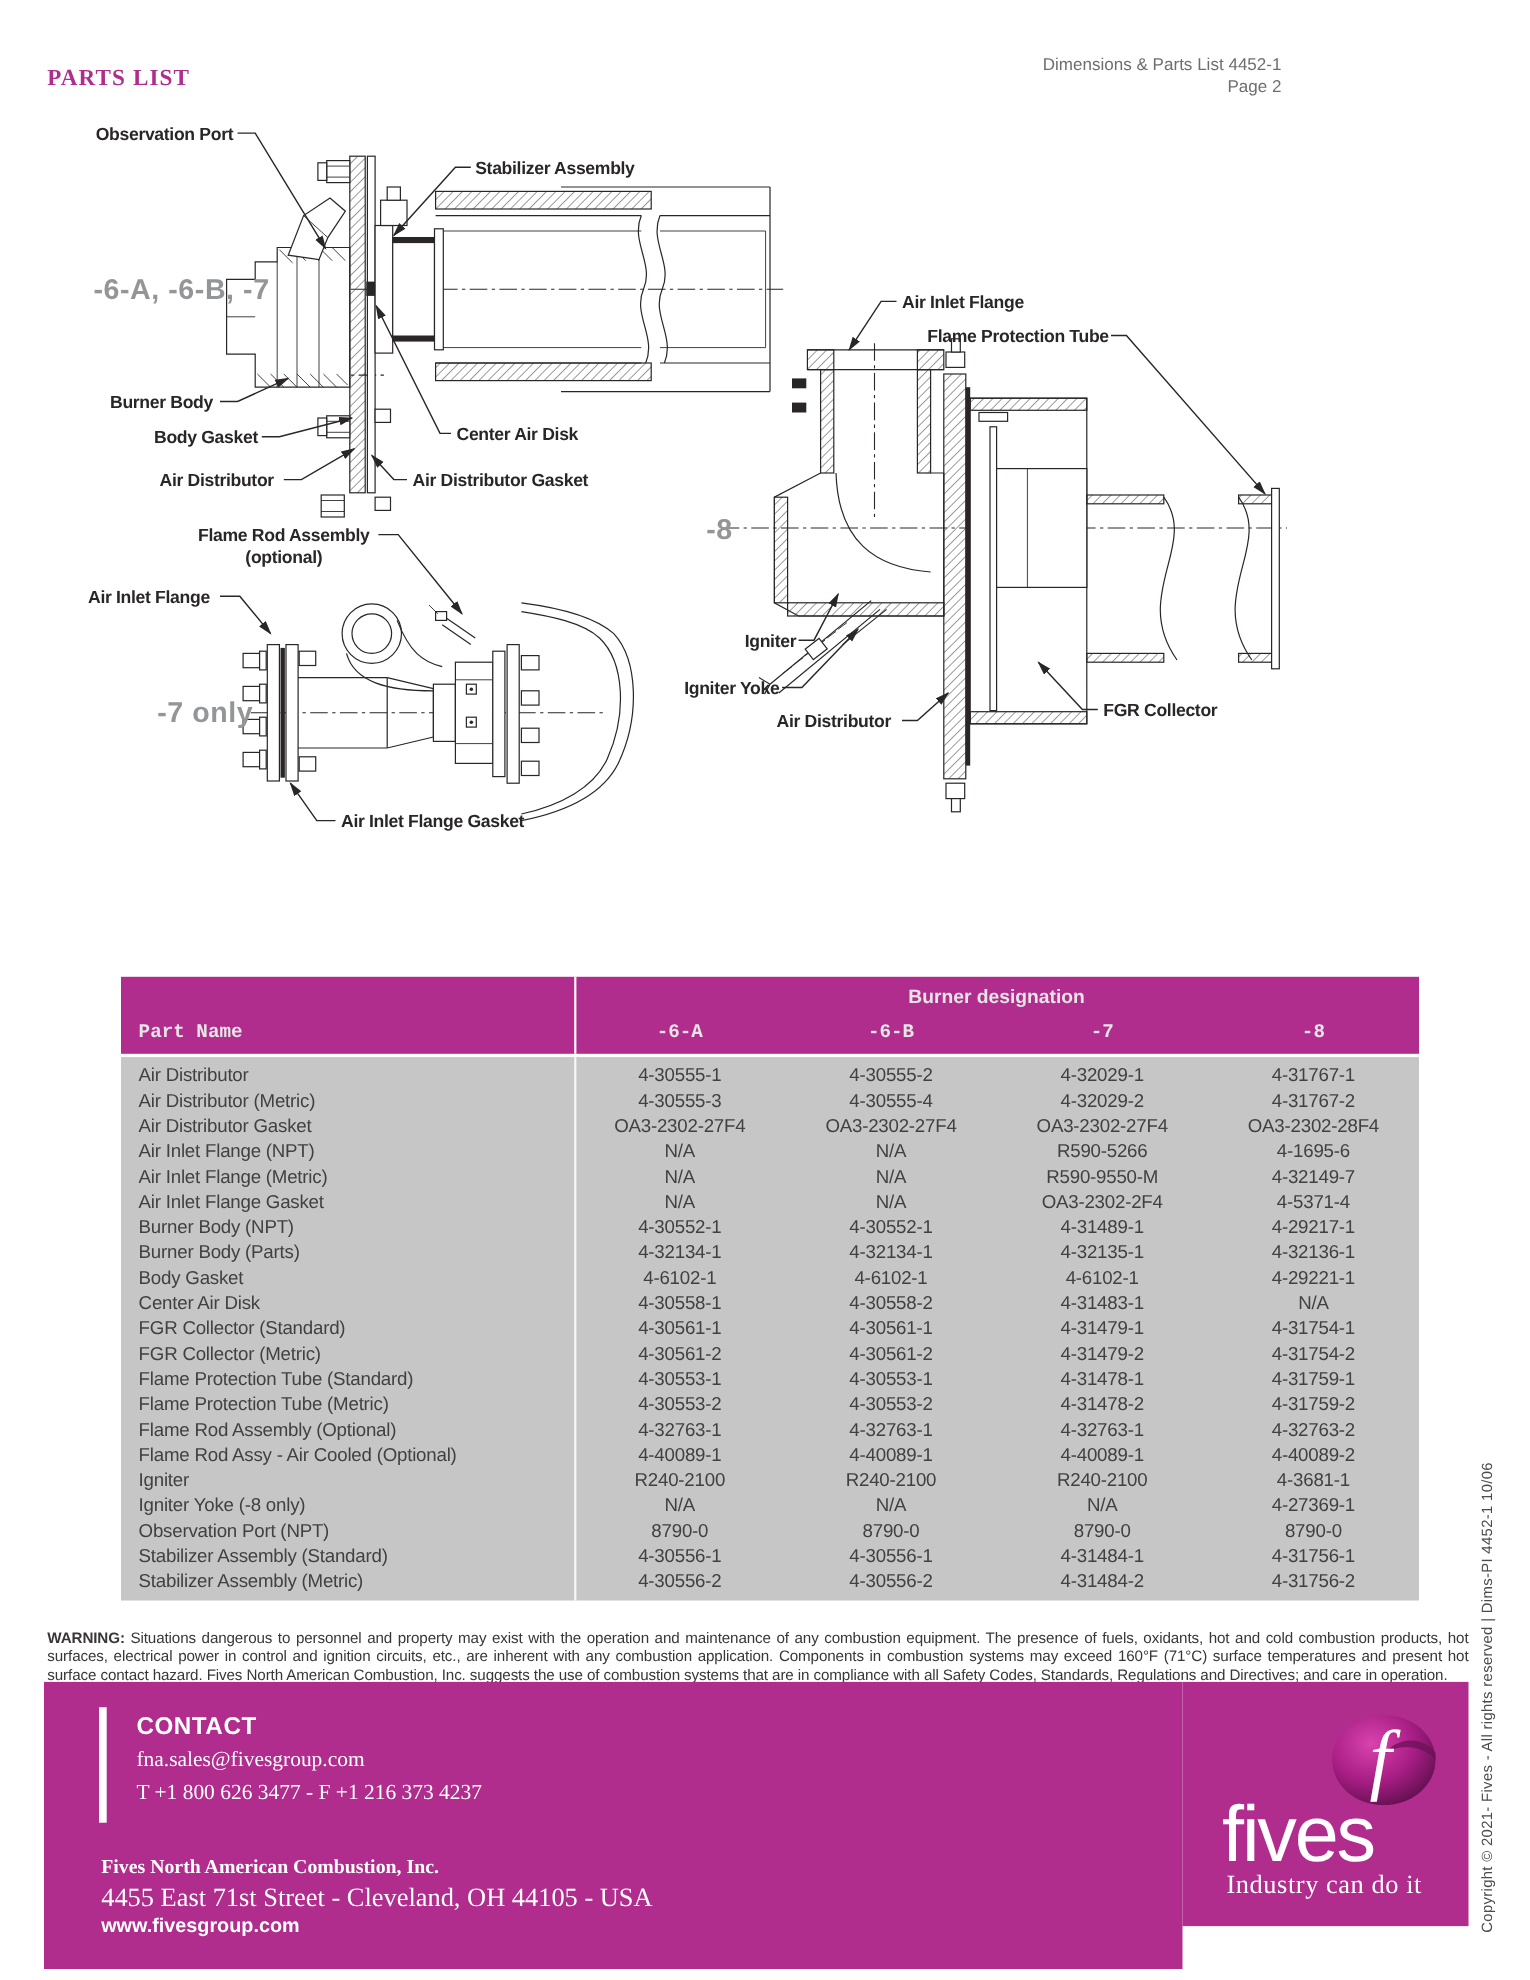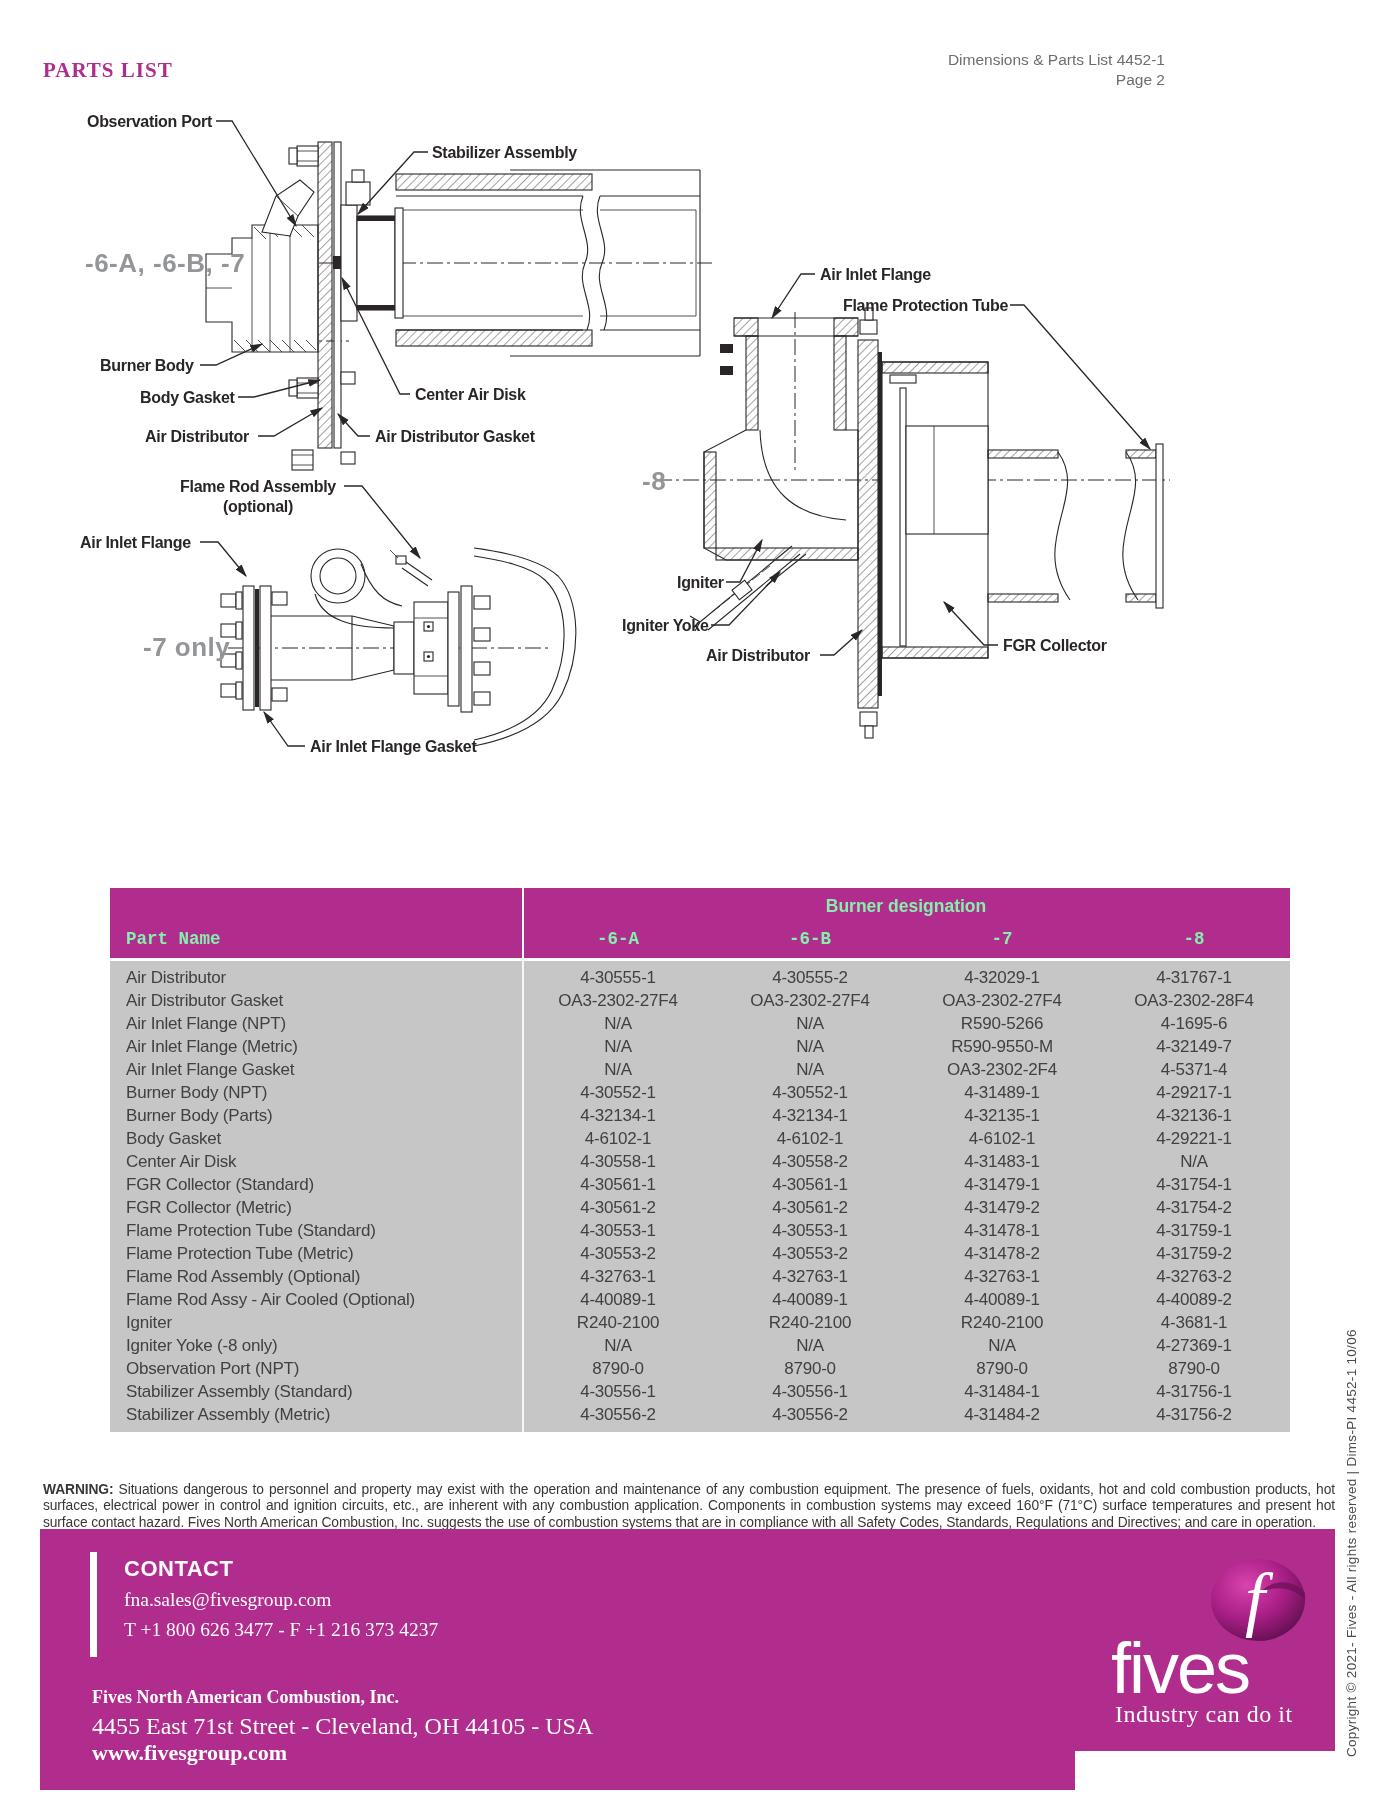--- a/index.html
+++ b/index.html
@@ -33,7 +33,7 @@
 
   
   .parts-table{position:absolute;left:110px;top:888px;width:1180px;}
-  .pt-header{position:relative;background:var(--magenta);height:70px;color:#86efac;}
+  .pt-header{position:relative;background:var(--magenta);height:70px;color:#e5e5e5;}
   .pt-group{position:absolute;left:412px;right:0;top:8px;text-align:center;
     font-weight:700;font-size:17.5px;}
   .pt-cols{position:absolute;left:0;right:0;bottom:9px;display:grid;

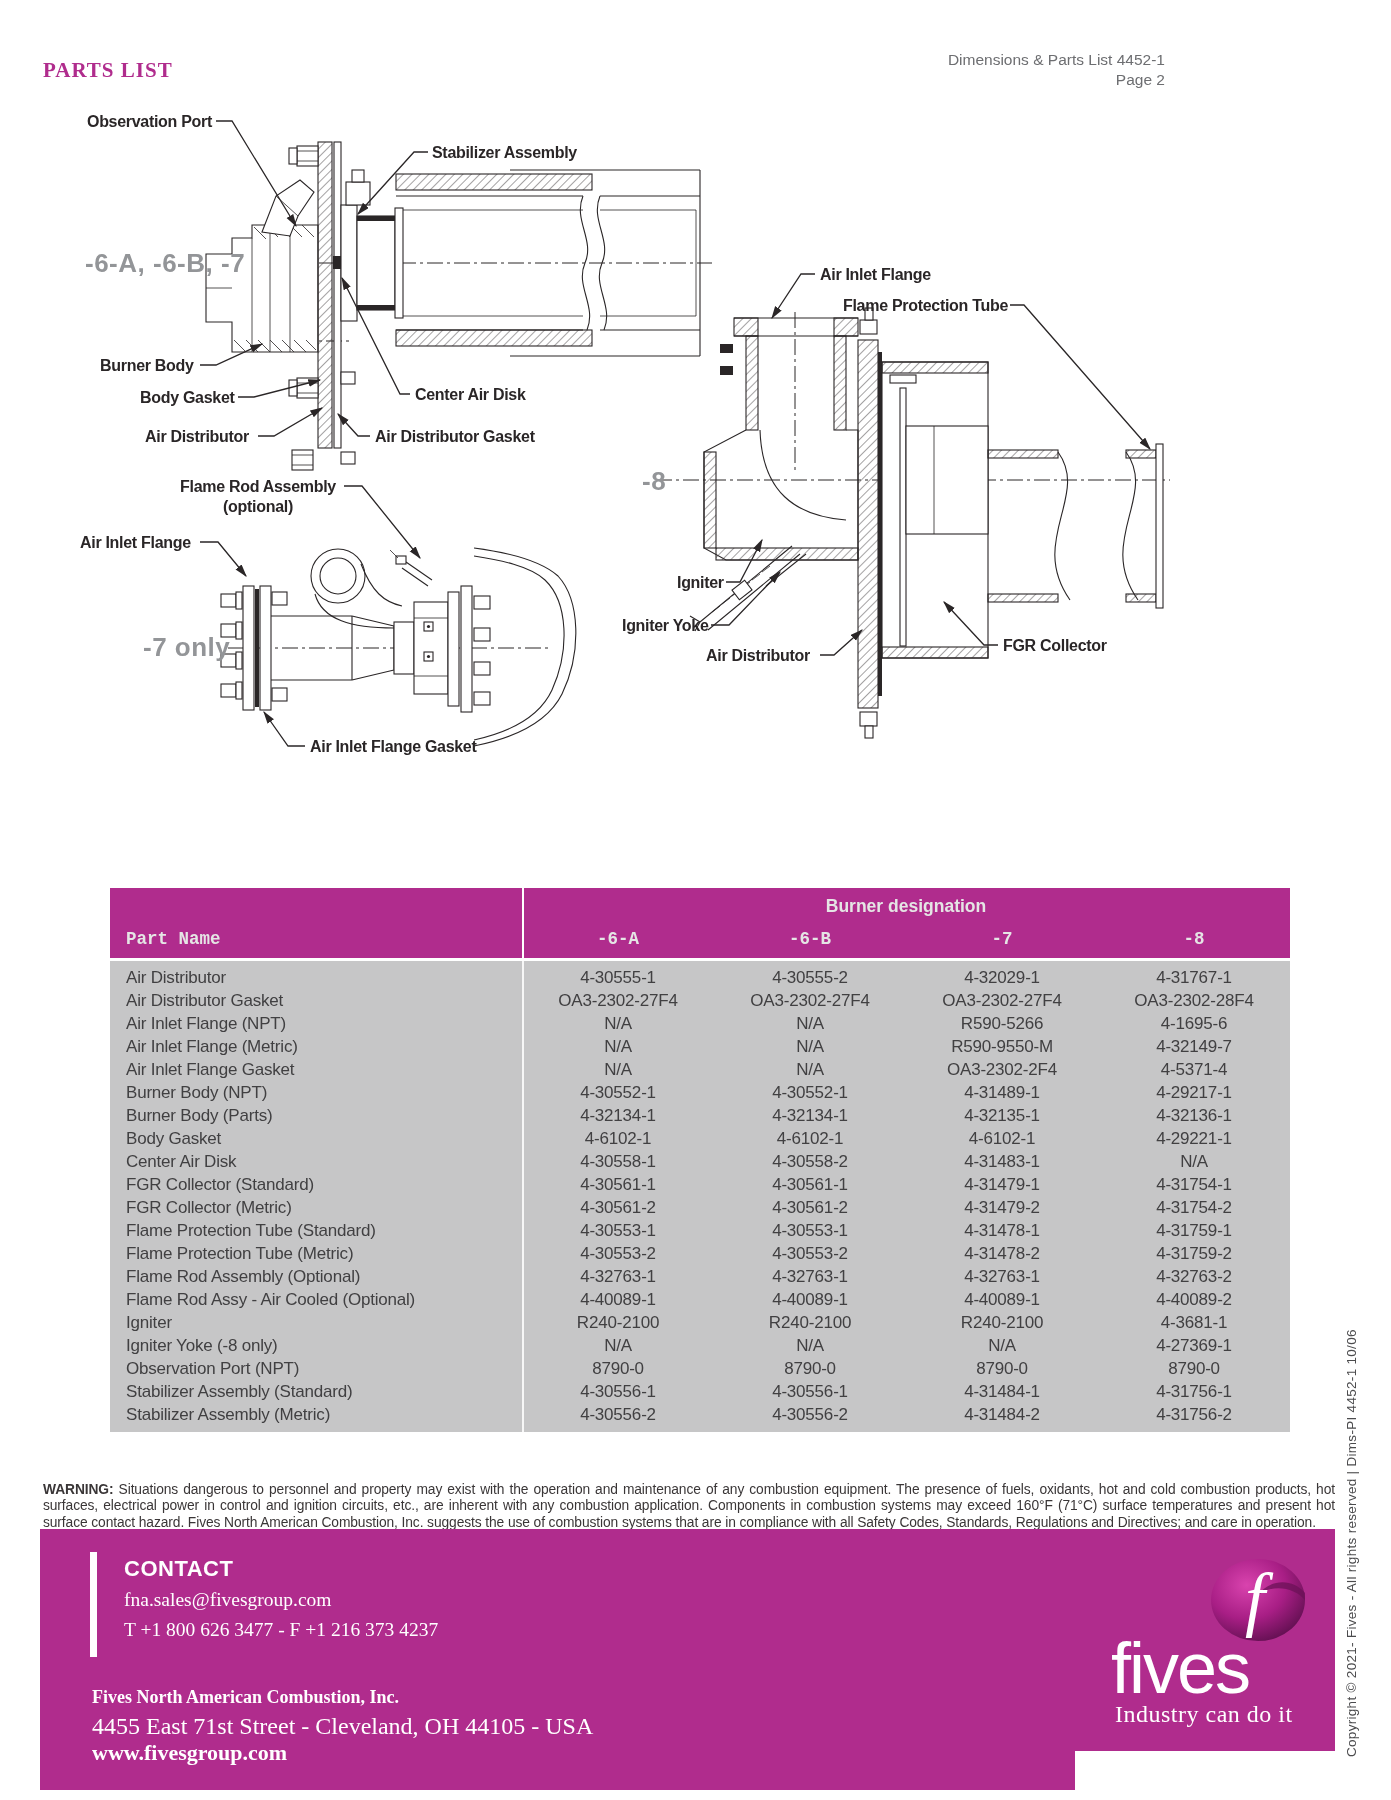--- a/index.html
+++ b/index.html
@@ -314,6 +314,13 @@
           <div class="val">4-31767-1</div>
         </div>
         <div class="pt-row">
+          <div class="name">Air Distributor (Metric)</div>
+          <div class="val">4-30555-3</div>
+          <div class="val">4-30555-4</div>
+          <div class="val">4-32029-2</div>
+          <div class="val">4-31767-2</div>
+        </div>
+        <div class="pt-row">
           <div class="name">Air Distributor Gasket</div>
           <div class="val">OA3-2302-27F4</div>
           <div class="val">OA3-2302-27F4</div>

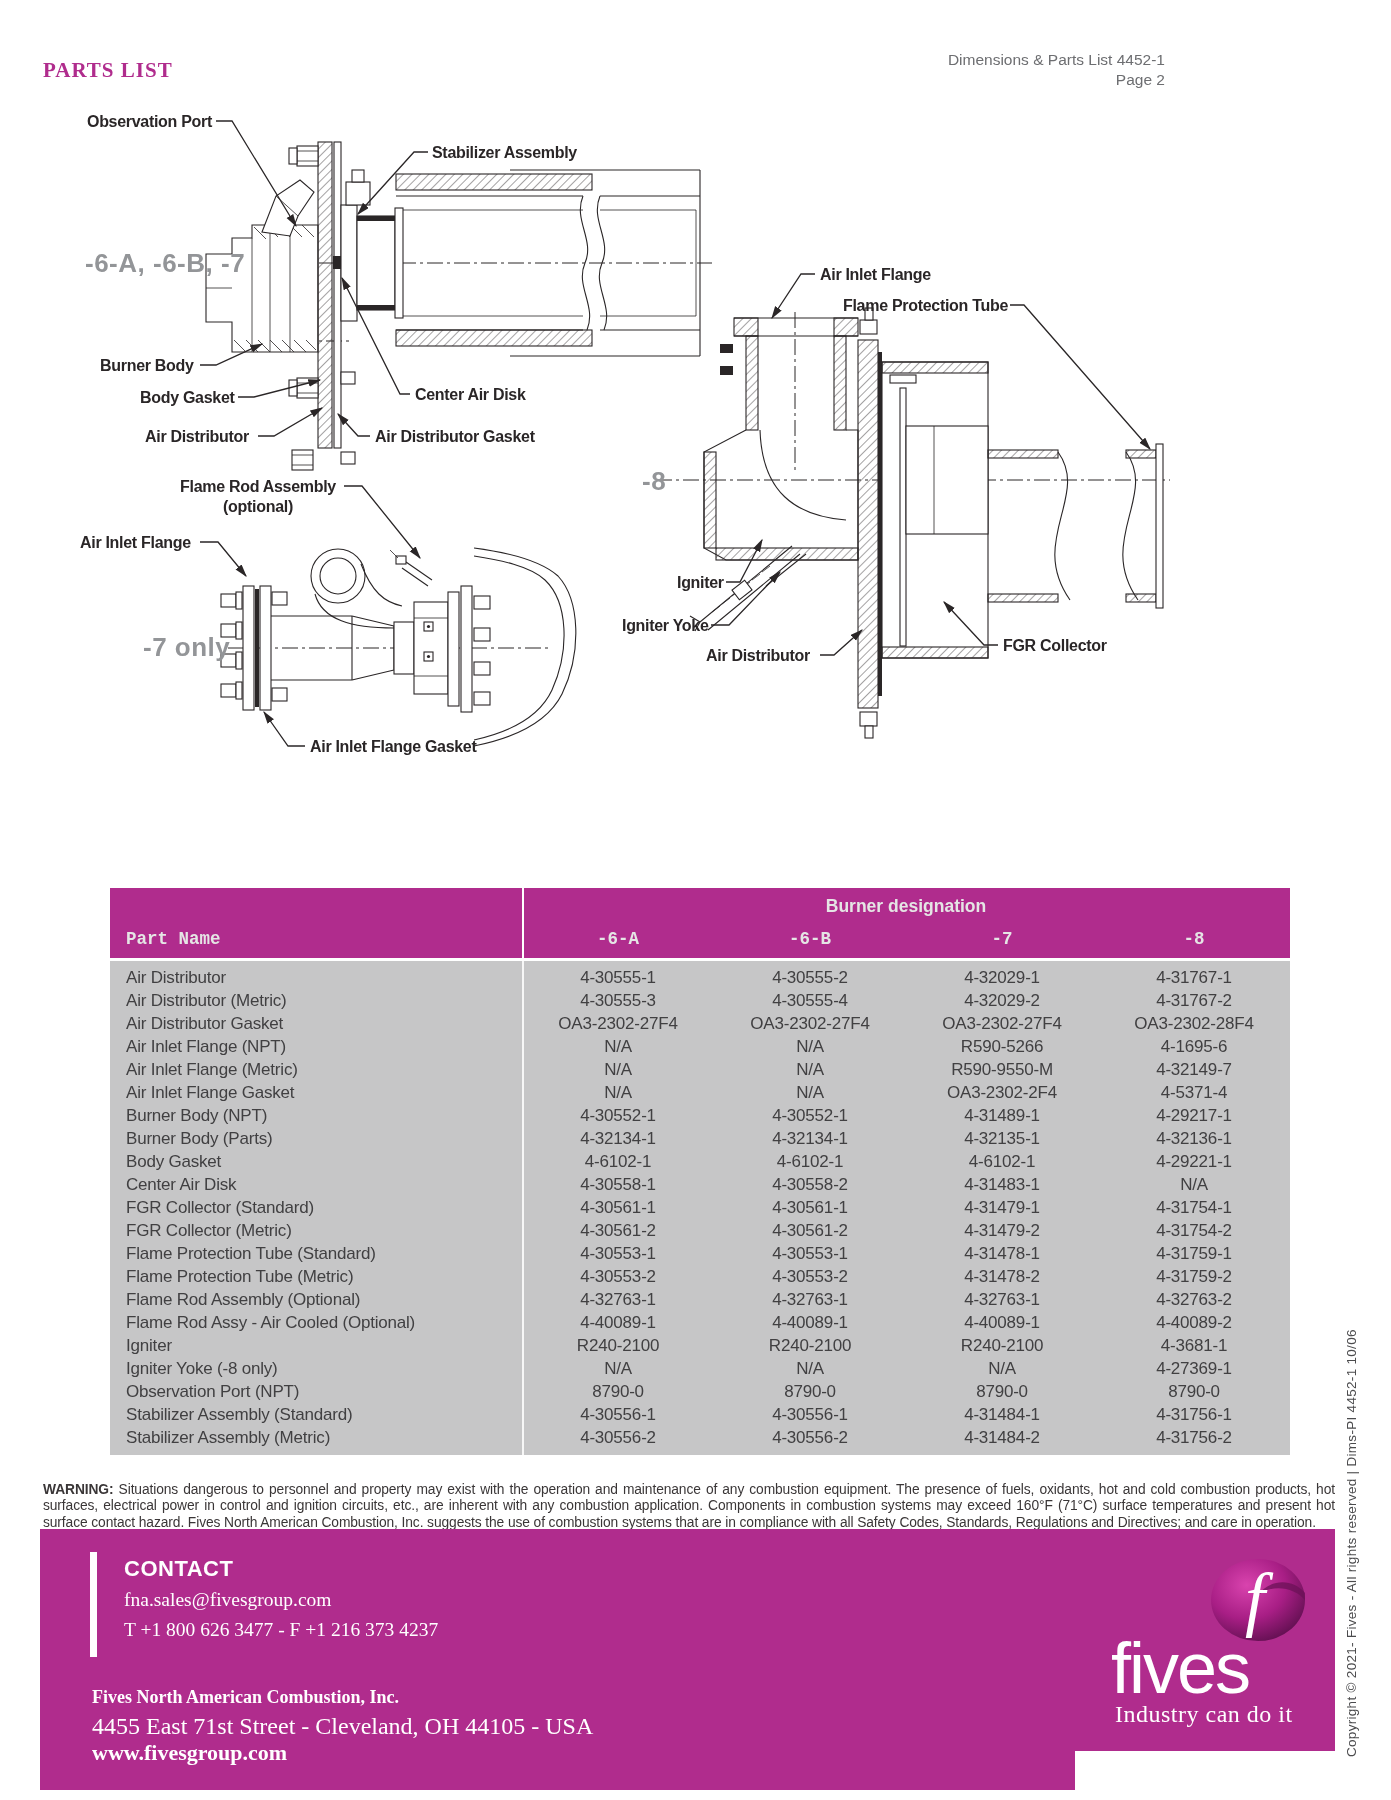--- a/index.html
+++ b/index.html
@@ -74,7 +74,7 @@
   .address{position:absolute;left:52px;top:184px;
     font-family:"Liberation Serif",serif;font-size:24px;}
   .website{position:absolute;left:52px;top:211px;font-weight:700;
-    font-family:Liberation Serif, serif;font-size:22px;}
+    font-family:Liberation Sans, sans-serif;font-size:18px;}
   .fives-word{position:absolute;left:36px;top:98px;font-size:72px;
     font-weight:500;letter-spacing:-2px;}
   .fives-tagline{position:absolute;left:40px;top:172px;

